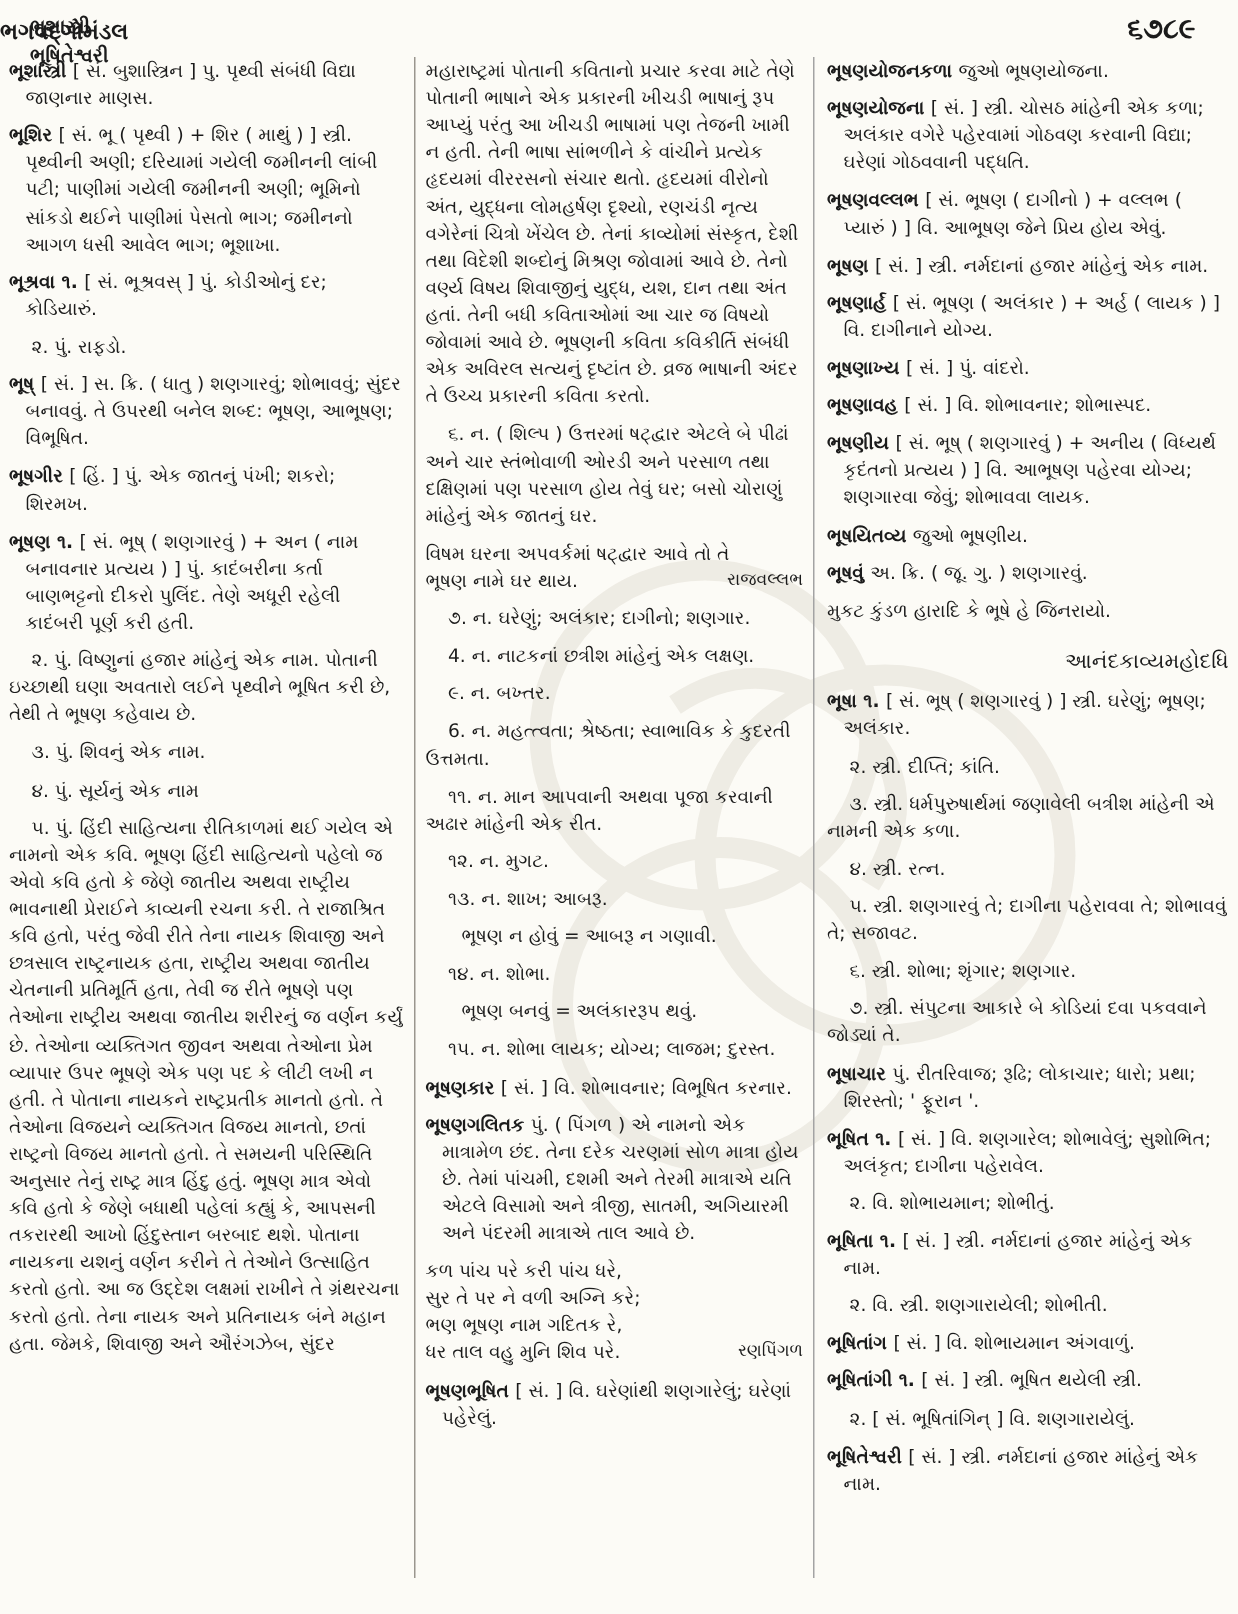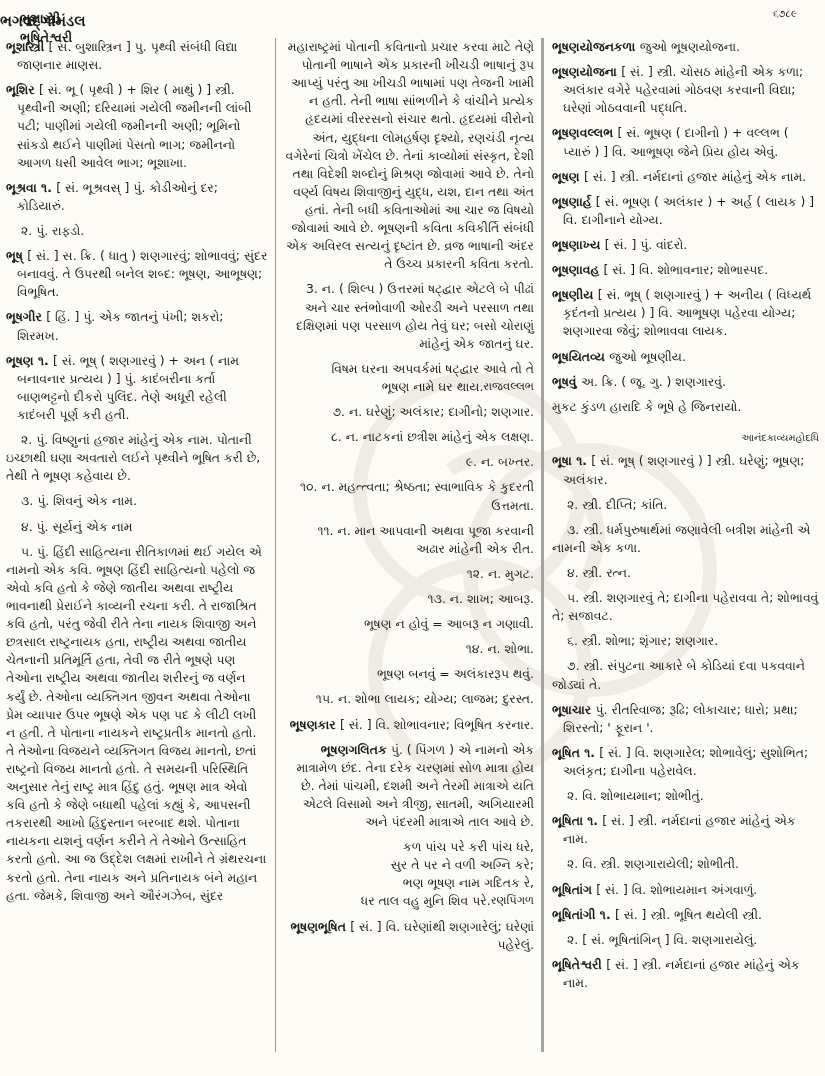--- a/index.html
+++ b/index.html
@@ -15,7 +15,7 @@
   .header{position:absolute;top:0;left:0;width:825px;height:54px;}
   .guide{position:absolute;left:20px;top:10px;font-size:13px;font-weight:bold;line-height:1.45;}
   .title{position:absolute;left:0;right:0;top:12px;text-align:left;font-size:15px;font-weight:bold;}
-  .pageno{position:absolute;right:28px;top:8px;font-size:10px;font-weight:normal;text-align:right;}
+  .pageno{position:absolute;right:28px;top:8px;font-size:19px;font-weight:bold;text-align:right;}
   
   .watermark{position:absolute;left:330px;top:330px;width:420px;height:480px;opacity:.55;pointer-events:none;}
   

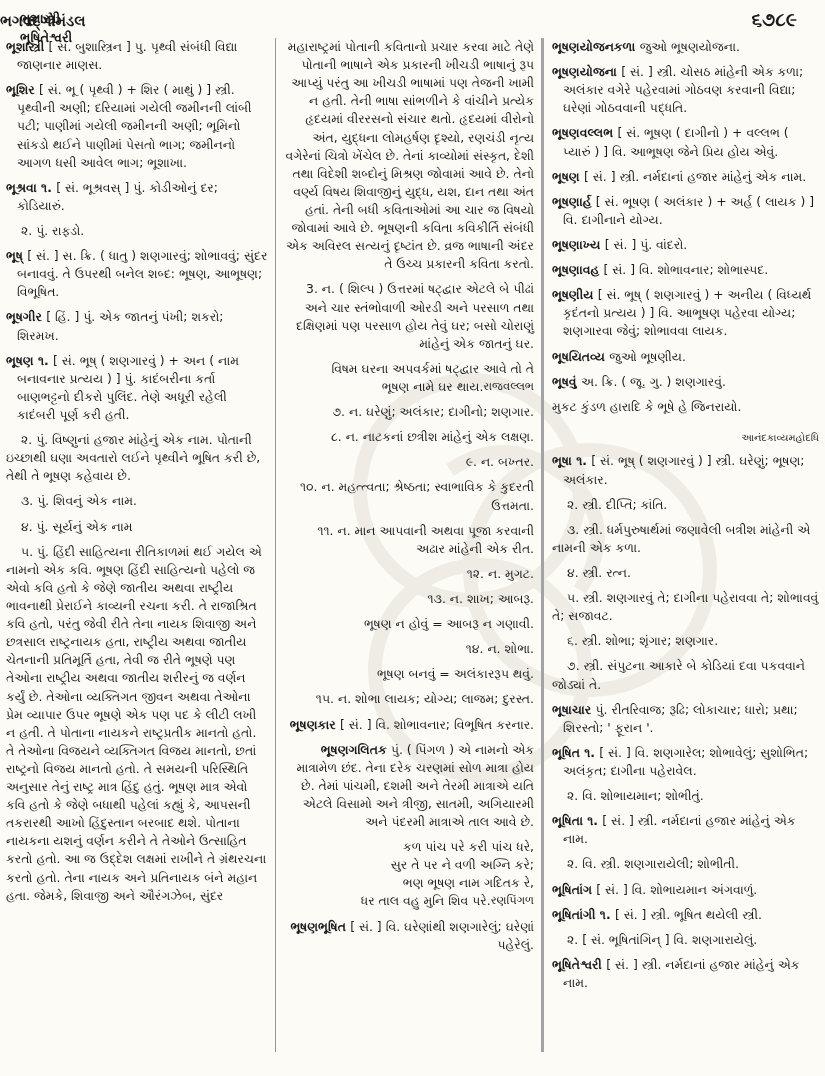--- a/index.html
+++ b/index.html
@@ -29,7 +29,7 @@
     text-align:left;
   }
   .col-1{width:263px;padding-right:7px;border-right:1px solid #9a968e;}
-  .col-2{width:252px;padding:0 7px;border-right:3px solid #a3a3a3;text-align:right;}
+  .col-2{width:252px;padding:0 7px;border-right:1px solid #a3a3a3;}
   .col-3{width:268px;padding-left:8px;}
   .blk{margin:0 0 7px 0;}
   .entry{padding-left:11px;text-indent:-11px;}

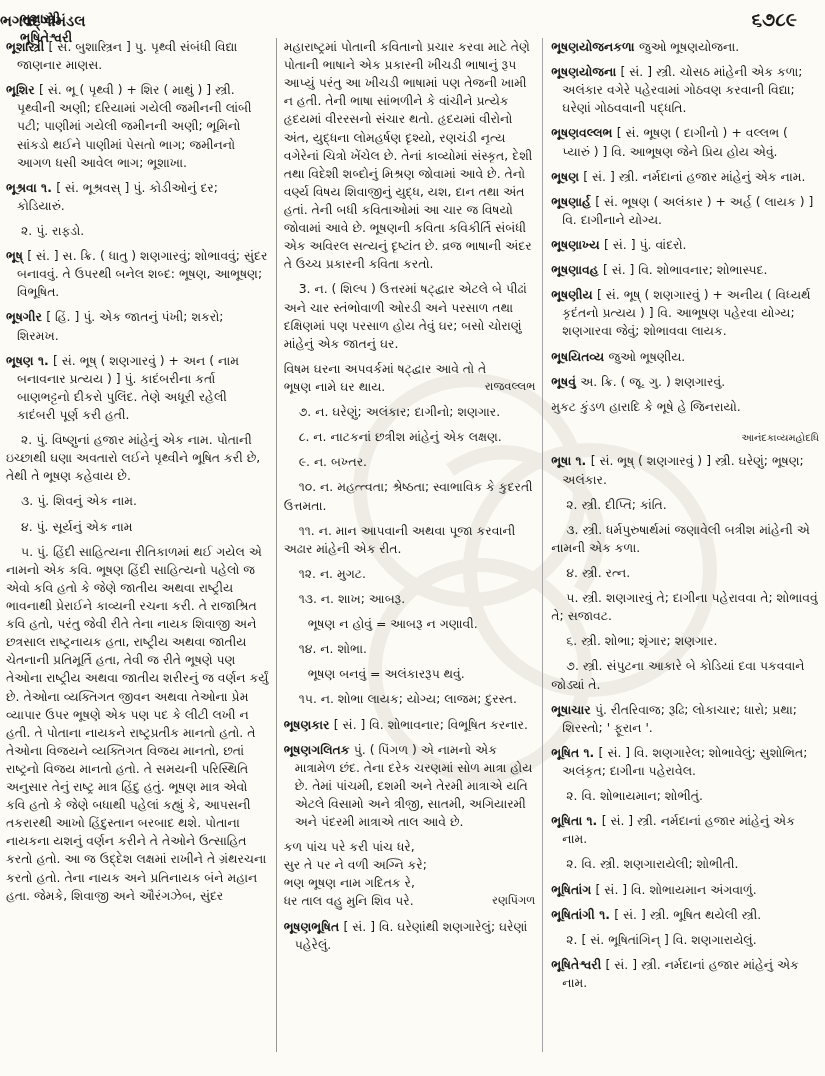--- a/index.html
+++ b/index.html
@@ -81,7 +81,7 @@
     </div>
   <div class="col col-2" id="col-1">
       <p class="blk cont">મહારાષ્ટ્રમાં પોતાની કવિતાનો પ્રચાર કરવા માટે તેણે પોતાની ભાષાને એક પ્રકારની ખીચડી ભાષાનું રૂપ આપ્યું પરંતુ આ ખીચડી ભાષામાં પણ તેજની ખામી ન હતી. તેની ભાષા સાંભળીને કે વાંચીને પ્રત્યેક હૃદયમાં વીરરસનો સંચાર થતો. હૃદયમાં વીરોનો અંત, યુદ્ધના લોમહર્ષણ દૃશ્યો, રણચંડી નૃત્ય વગેરેનાં ચિત્રો ખેંચેલ છે. તેનાં કાવ્યોમાં સંસ્કૃત, દેશી તથા વિદેશી શબ્દોનું મિશ્રણ જોવામાં આવે છે. તેનો વર્ણ્ય વિષય શિવાજીનું યુદ્ધ, યશ, દાન તથા અંત હતાં. તેની બધી કવિતાઓમાં આ ચાર જ વિષયો જોવામાં આવે છે. ભૂષણની કવિતા કવિકીર્તિ સંબંધી એક અવિરલ સત્યનું દૃષ્ટાંત છે. વ્રજ ભાષાની અંદર તે ઉચ્ચ પ્રકારની કવિતા કરતો.</p>
-      <p class="blk sense">3. ન. ( શિલ્પ ) ઉત્તરમાં ષટ્દ્વાર એટલે બે પીઢાં અને ચાર સ્તંભોવાળી ઓરડી અને પરસાળ તથા દક્ષિણમાં પણ પરસાળ હોય તેવું ઘર; બસો ચોરાણું માંહેનું એક જાતનું ઘર.</p>
+      <p class="blk sense">૬. ન. ( શિલ્પ ) ઉત્તરમાં ષટ્દ્વાર એટલે બે પીઢાં અને ચાર સ્તંભોવાળી ઓરડી અને પરસાળ તથા દક્ષિણમાં પણ પરસાળ હોય તેવું ઘર; બસો ચોરાણું માંહેનું એક જાતનું ઘર.</p>
       <div class="verse-wrap">
         <p class="qline">વિષમ ઘરના અપવર્કમાં ષટ્દ્વાર આવે તો તે</p>
         <p class="qline">ભૂષણ નામે ઘર થાય.<span class="cite">રાજવલ્લભ</span></p>

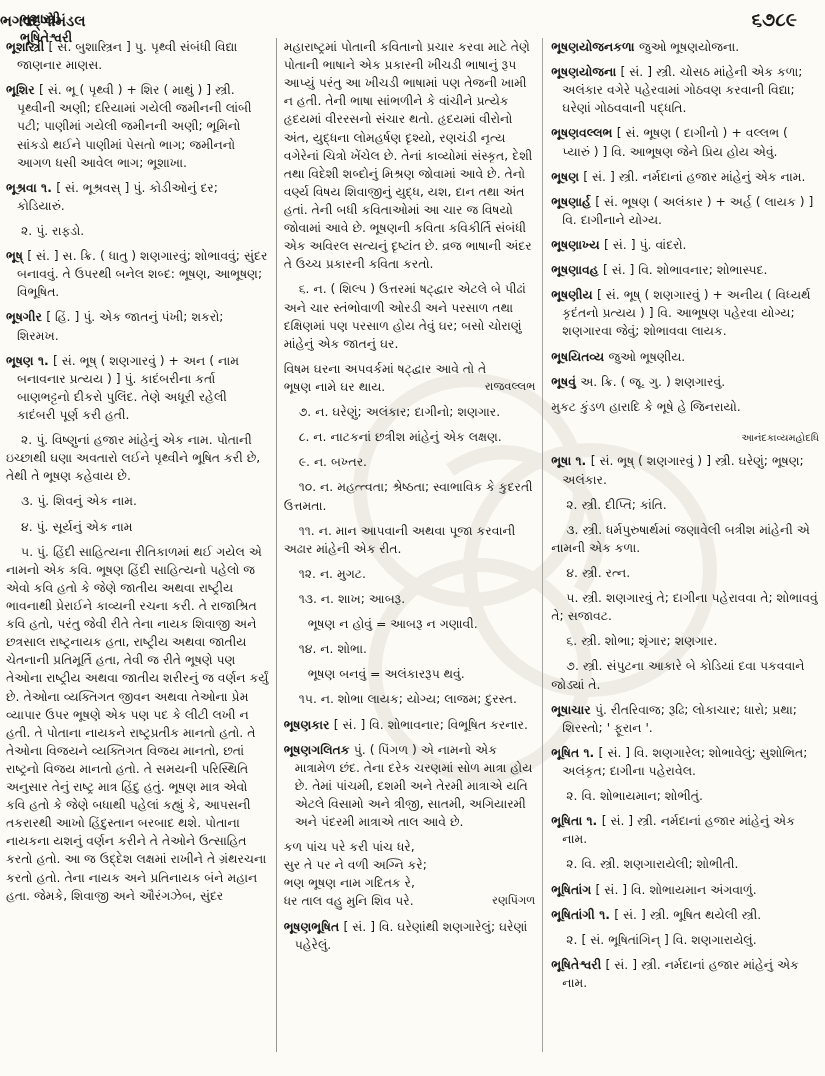--- a/index.html
+++ b/index.html
@@ -87,7 +87,7 @@
         <p class="qline">ભૂષણ નામે ઘર થાય.<span class="cite">રાજવલ્લભ</span></p>
       </div>
       <p class="blk sense">૭. ન. ઘરેણું; અલંકાર; દાગીનો; શણગાર.</p>
-      <p class="blk sense">૮. ન. નાટકનાં છત્રીશ માંહેનું એક લક્ષણ.</p>
+      <p class="blk sense">4. ન. નાટકનાં છત્રીશ માંહેનું એક લક્ષણ.</p>
       <p class="blk sense">૯. ન. બખ્તર.</p>
       <p class="blk sense">૧૦. ન. મહત્ત્વતા; શ્રેષ્ઠતા; સ્વાભાવિક કે કુદરતી ઉત્તમતા.</p>
       <p class="blk sense">૧૧. ન. માન આપવાની અથવા પૂજા કરવાની અઢાર માંહેની એક રીત.</p>

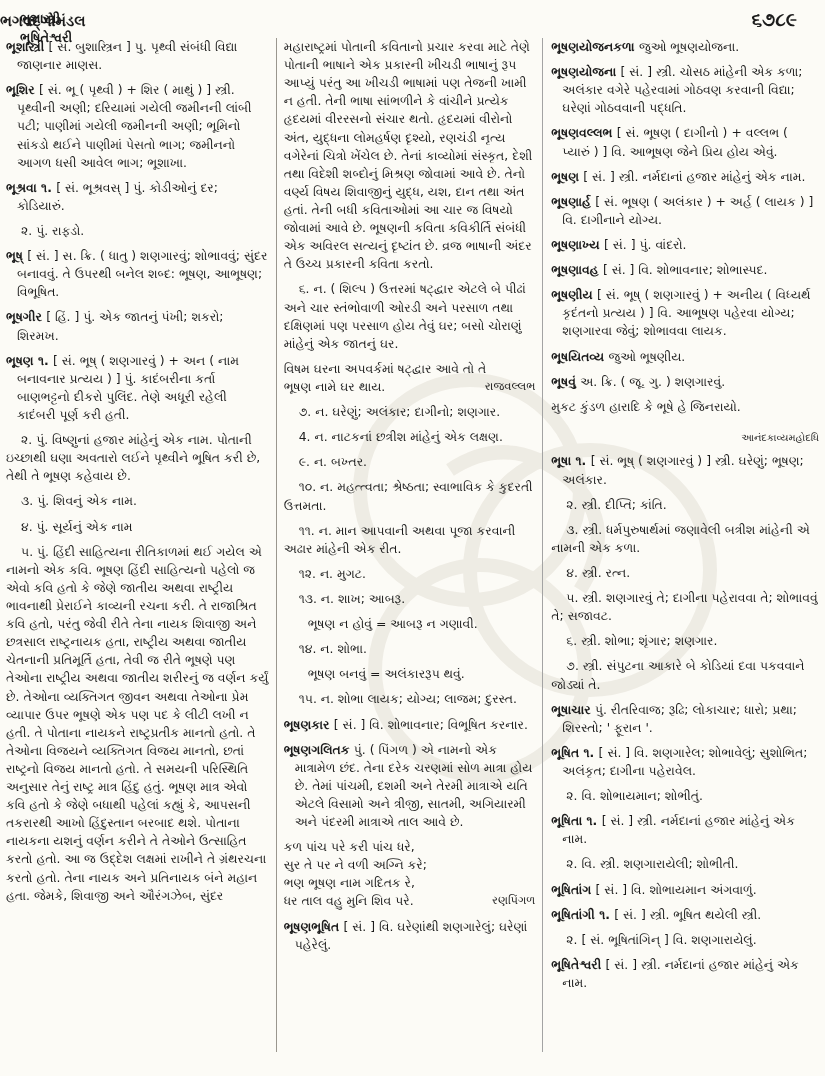--- a/index.html
+++ b/index.html
@@ -40,7 +40,7 @@
   .vline{margin-left:34px;}
   .qline{margin-left:18px;}
   .cite{float:right;font-size:11.5px;}
-  .cite-line{text-align:right;font-size:10px;margin:15px 0 7px 0;}
+  .cite-line{text-align:right;font-size:14px;margin:15px 0 7px 0;}
   .verse-wrap{margin:0 0 7px 0;}
   .verse-wrap p{margin:0;}
 </style>

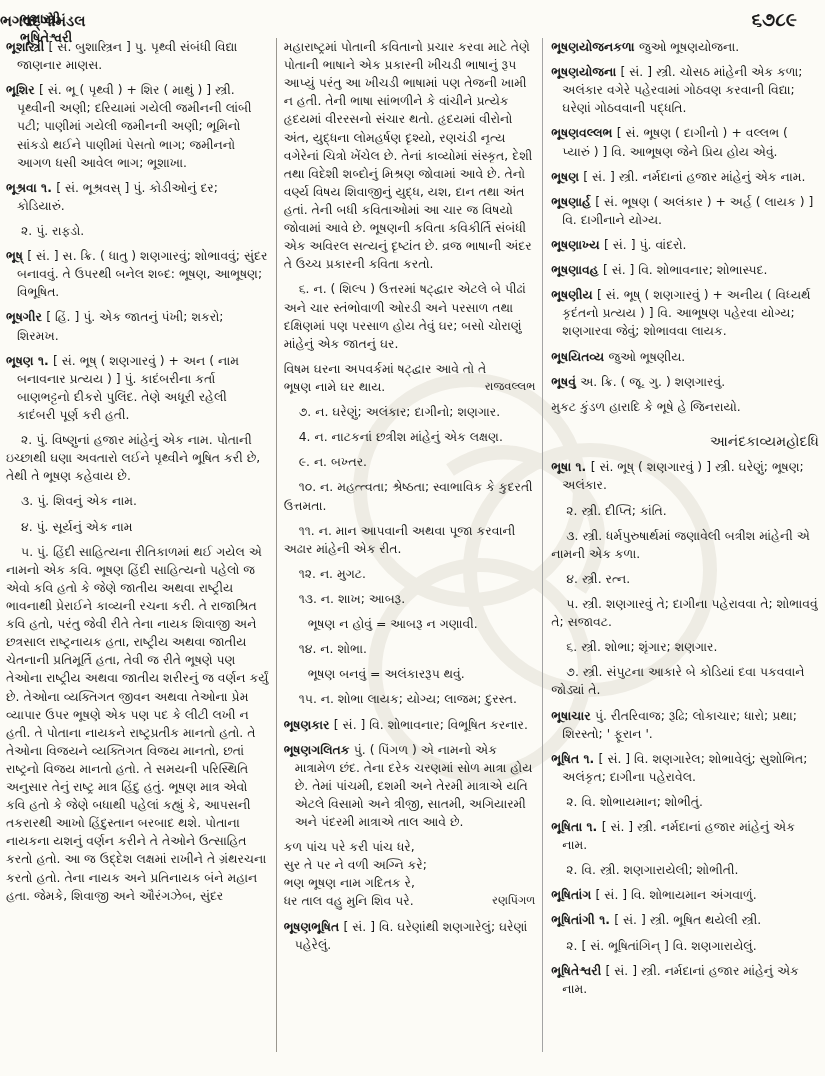--- a/index.html
+++ b/index.html
@@ -89,7 +89,7 @@
       <p class="blk sense">૭. ન. ઘરેણું; અલંકાર; દાગીનો; શણગાર.</p>
       <p class="blk sense">4. ન. નાટકનાં છત્રીશ માંહેનું એક લક્ષણ.</p>
       <p class="blk sense">૯. ન. બખ્તર.</p>
-      <p class="blk sense">૧૦. ન. મહત્ત્વતા; શ્રેષ્ઠતા; સ્વાભાવિક કે કુદરતી ઉત્તમતા.</p>
+      <p class="blk sense">6. ન. મહત્ત્વતા; શ્રેષ્ઠતા; સ્વાભાવિક કે કુદરતી ઉત્તમતા.</p>
       <p class="blk sense">૧૧. ન. માન આપવાની અથવા પૂજા કરવાની અઢાર માંહેની એક રીત.</p>
       <p class="blk sense">૧૨. ન. મુગટ.</p>
       <p class="blk sense">૧૩. ન. શાખ; આબરૂ.</p>

